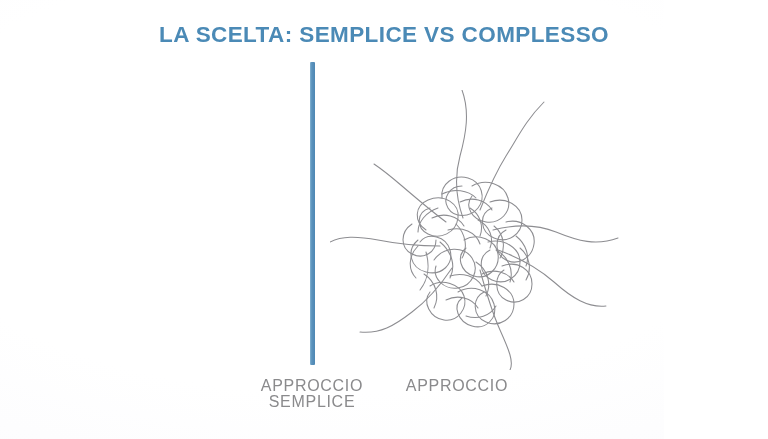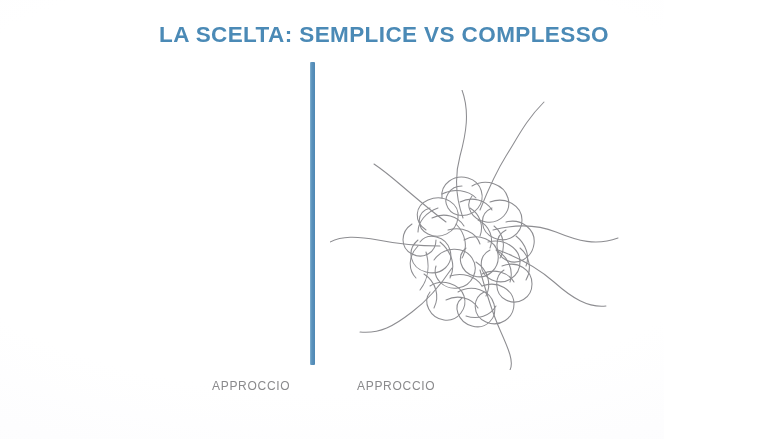--- a/index.html
+++ b/index.html
@@ -79,8 +79,8 @@
   
   .caption {
     position: absolute;
-    text-align: left;
-    font-size: 12px;
+    text-align: center;
+    font-size: 16px;
     line-height: 16px;
     letter-spacing: 0.7px;
     color: #8a8a8c;

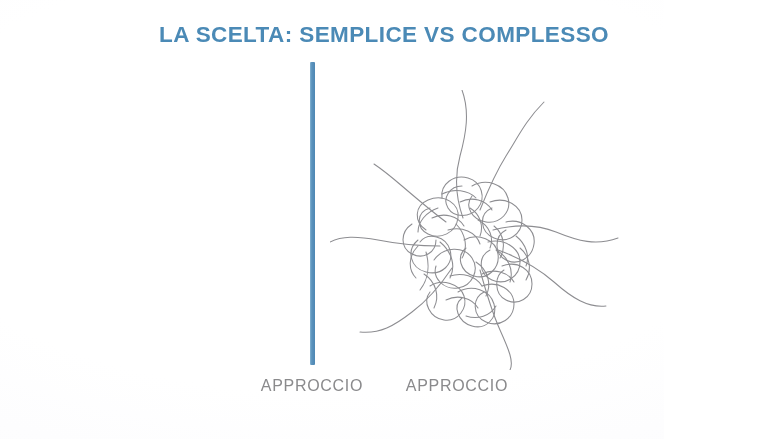--- a/index.html
+++ b/index.html
@@ -156,6 +156,7 @@
 
   <div id="caption-left" class="caption">
     <span class="caption-line">APPROCCIO</span>
+    <span class="caption-line">SEMPLICE</span>
   </div>
 
   <div id="caption-right" class="caption">

